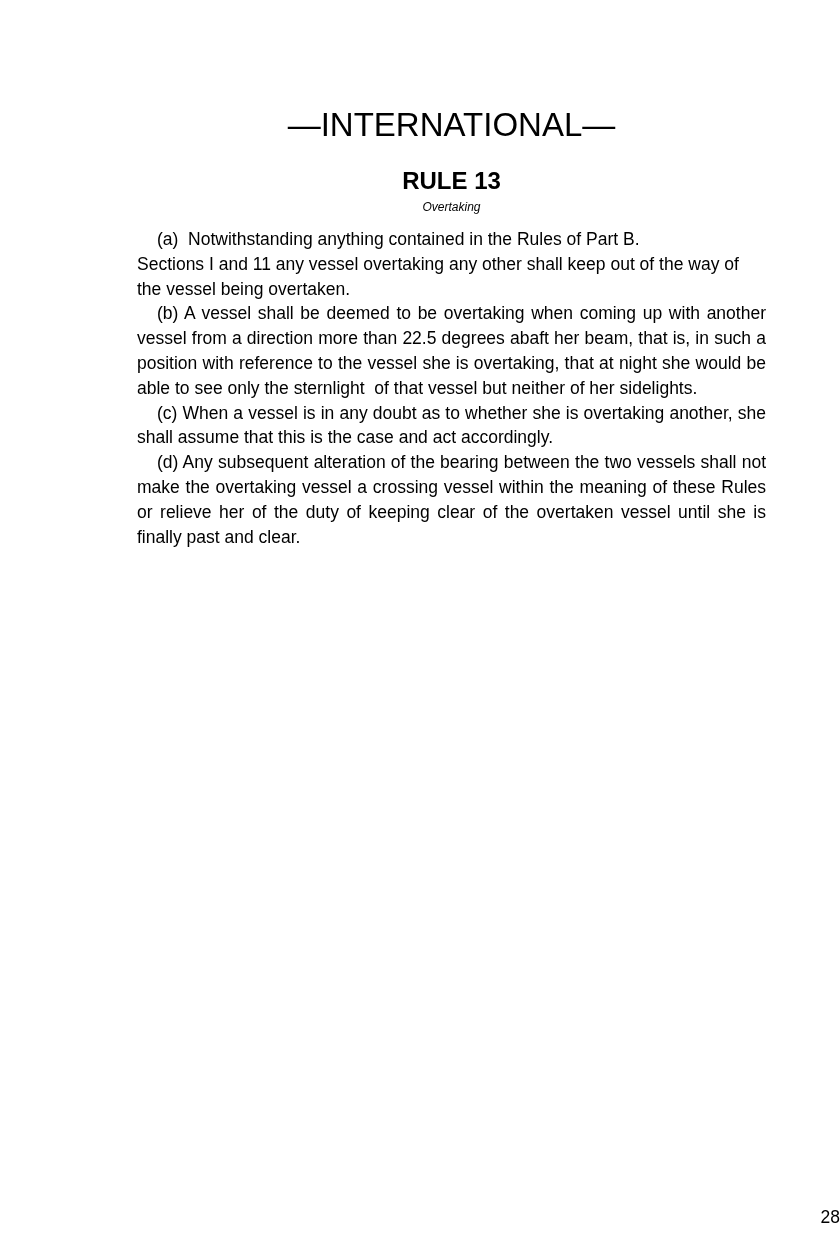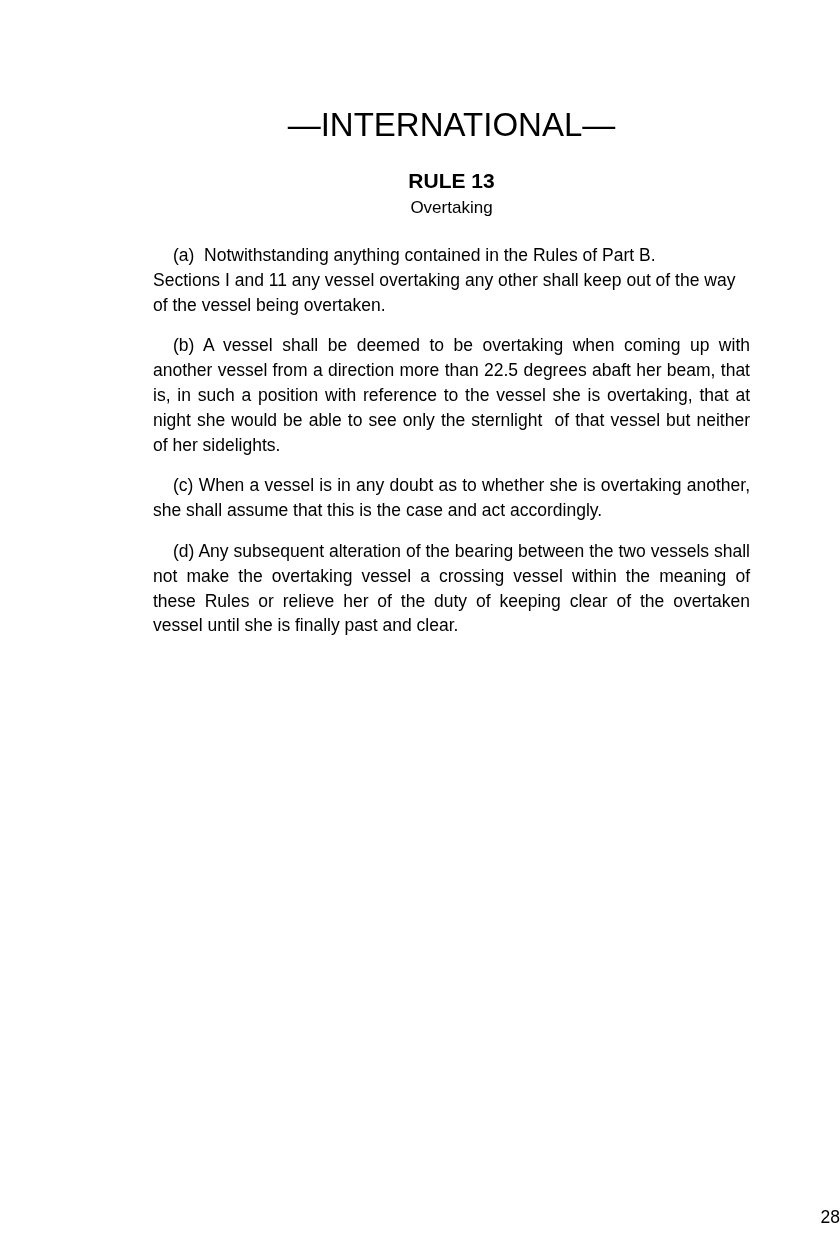--- a/index.html
+++ b/index.html
@@ -53,7 +53,7 @@
   }
 
   .rule-heading {
-    font-size: 21px;
+    font-size: 24px;
     font-weight: bold;
     text-align: center;
     line-height: 24px;

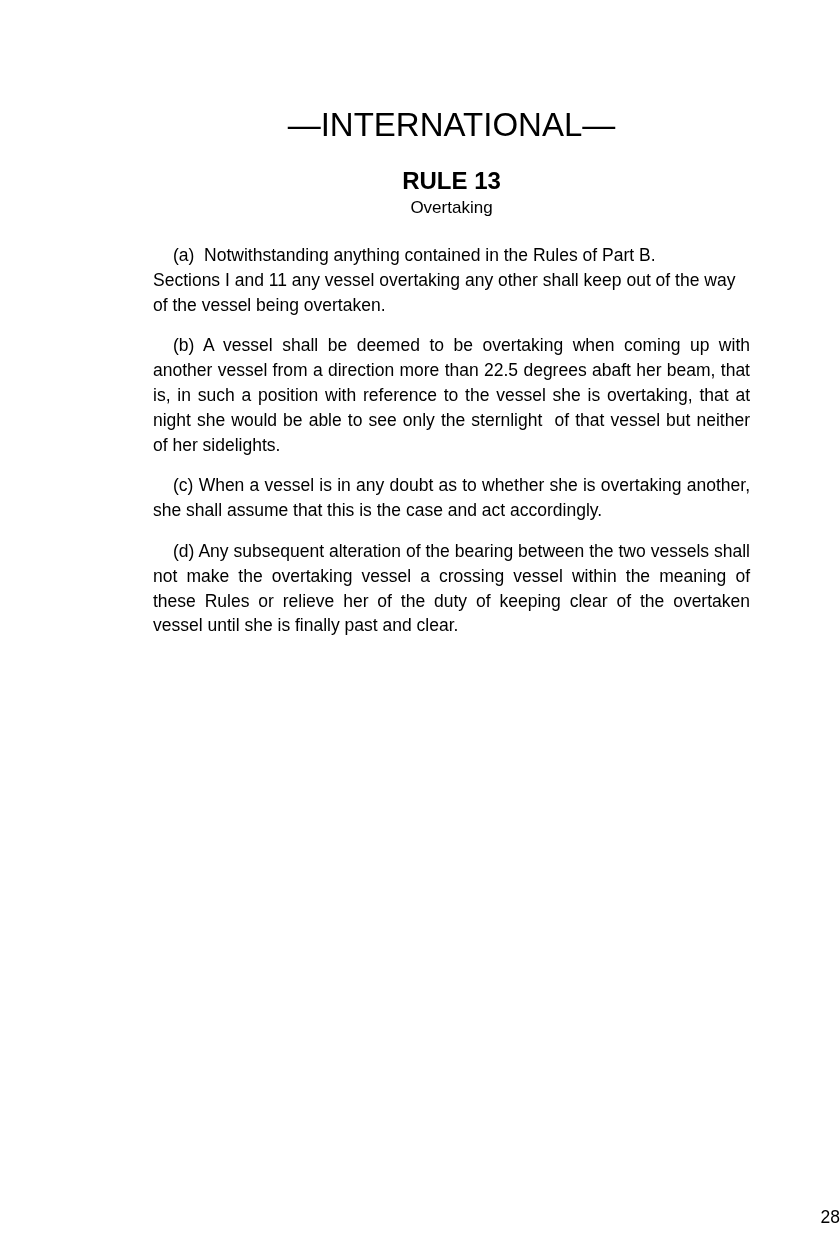--- a/index.html
+++ b/index.html
@@ -62,7 +62,8 @@
   }
 
   .rule-subheading {
-    font-size: 17px;
+    font-size: 12px;
+    font-style: italic;
     font-weight: 400;
     text-align: center;
     line-height: 21px;

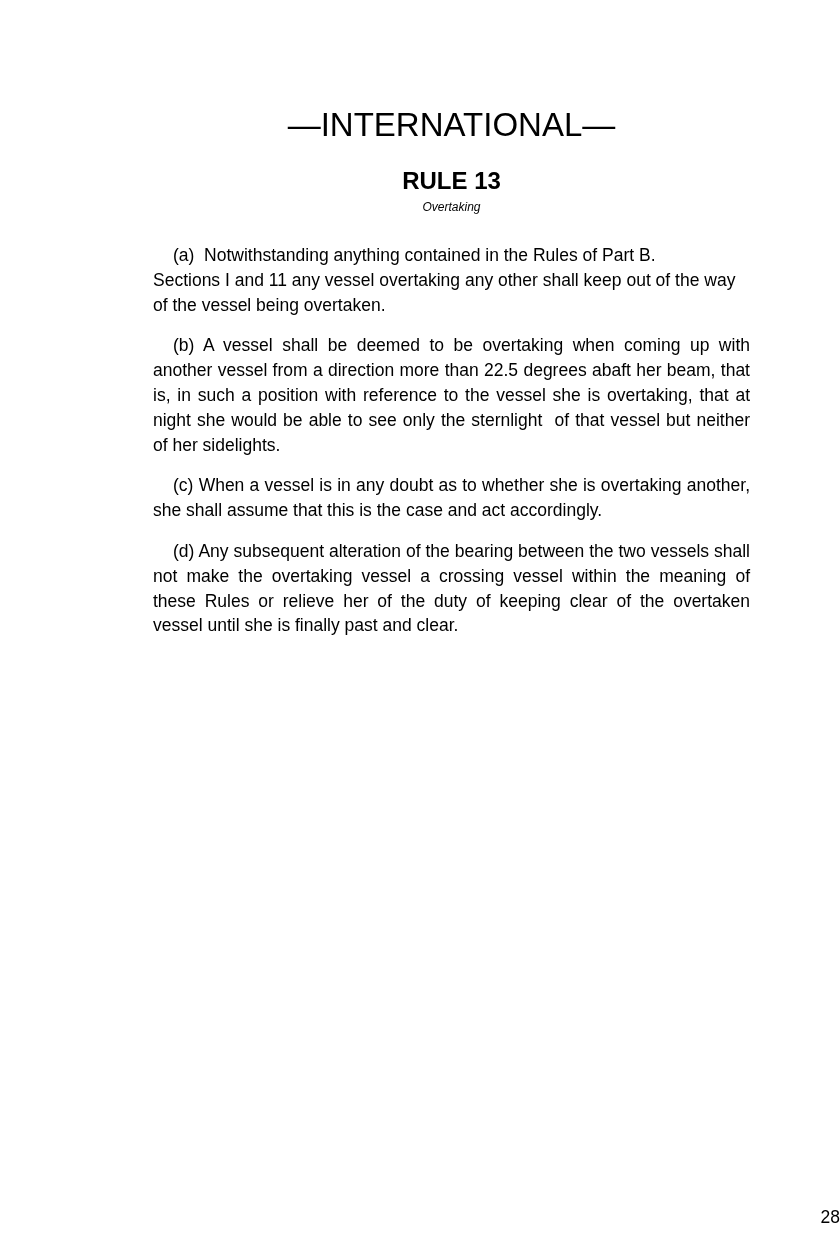--- a/index.html
+++ b/index.html
@@ -78,7 +78,7 @@
   .para {
     font-size: 17.5px;
     line-height: 24.8px;
-    margin: 16px;
+    margin: 0;
     text-align: justify;
     text-indent: 20px;
     white-space: pre-wrap;

